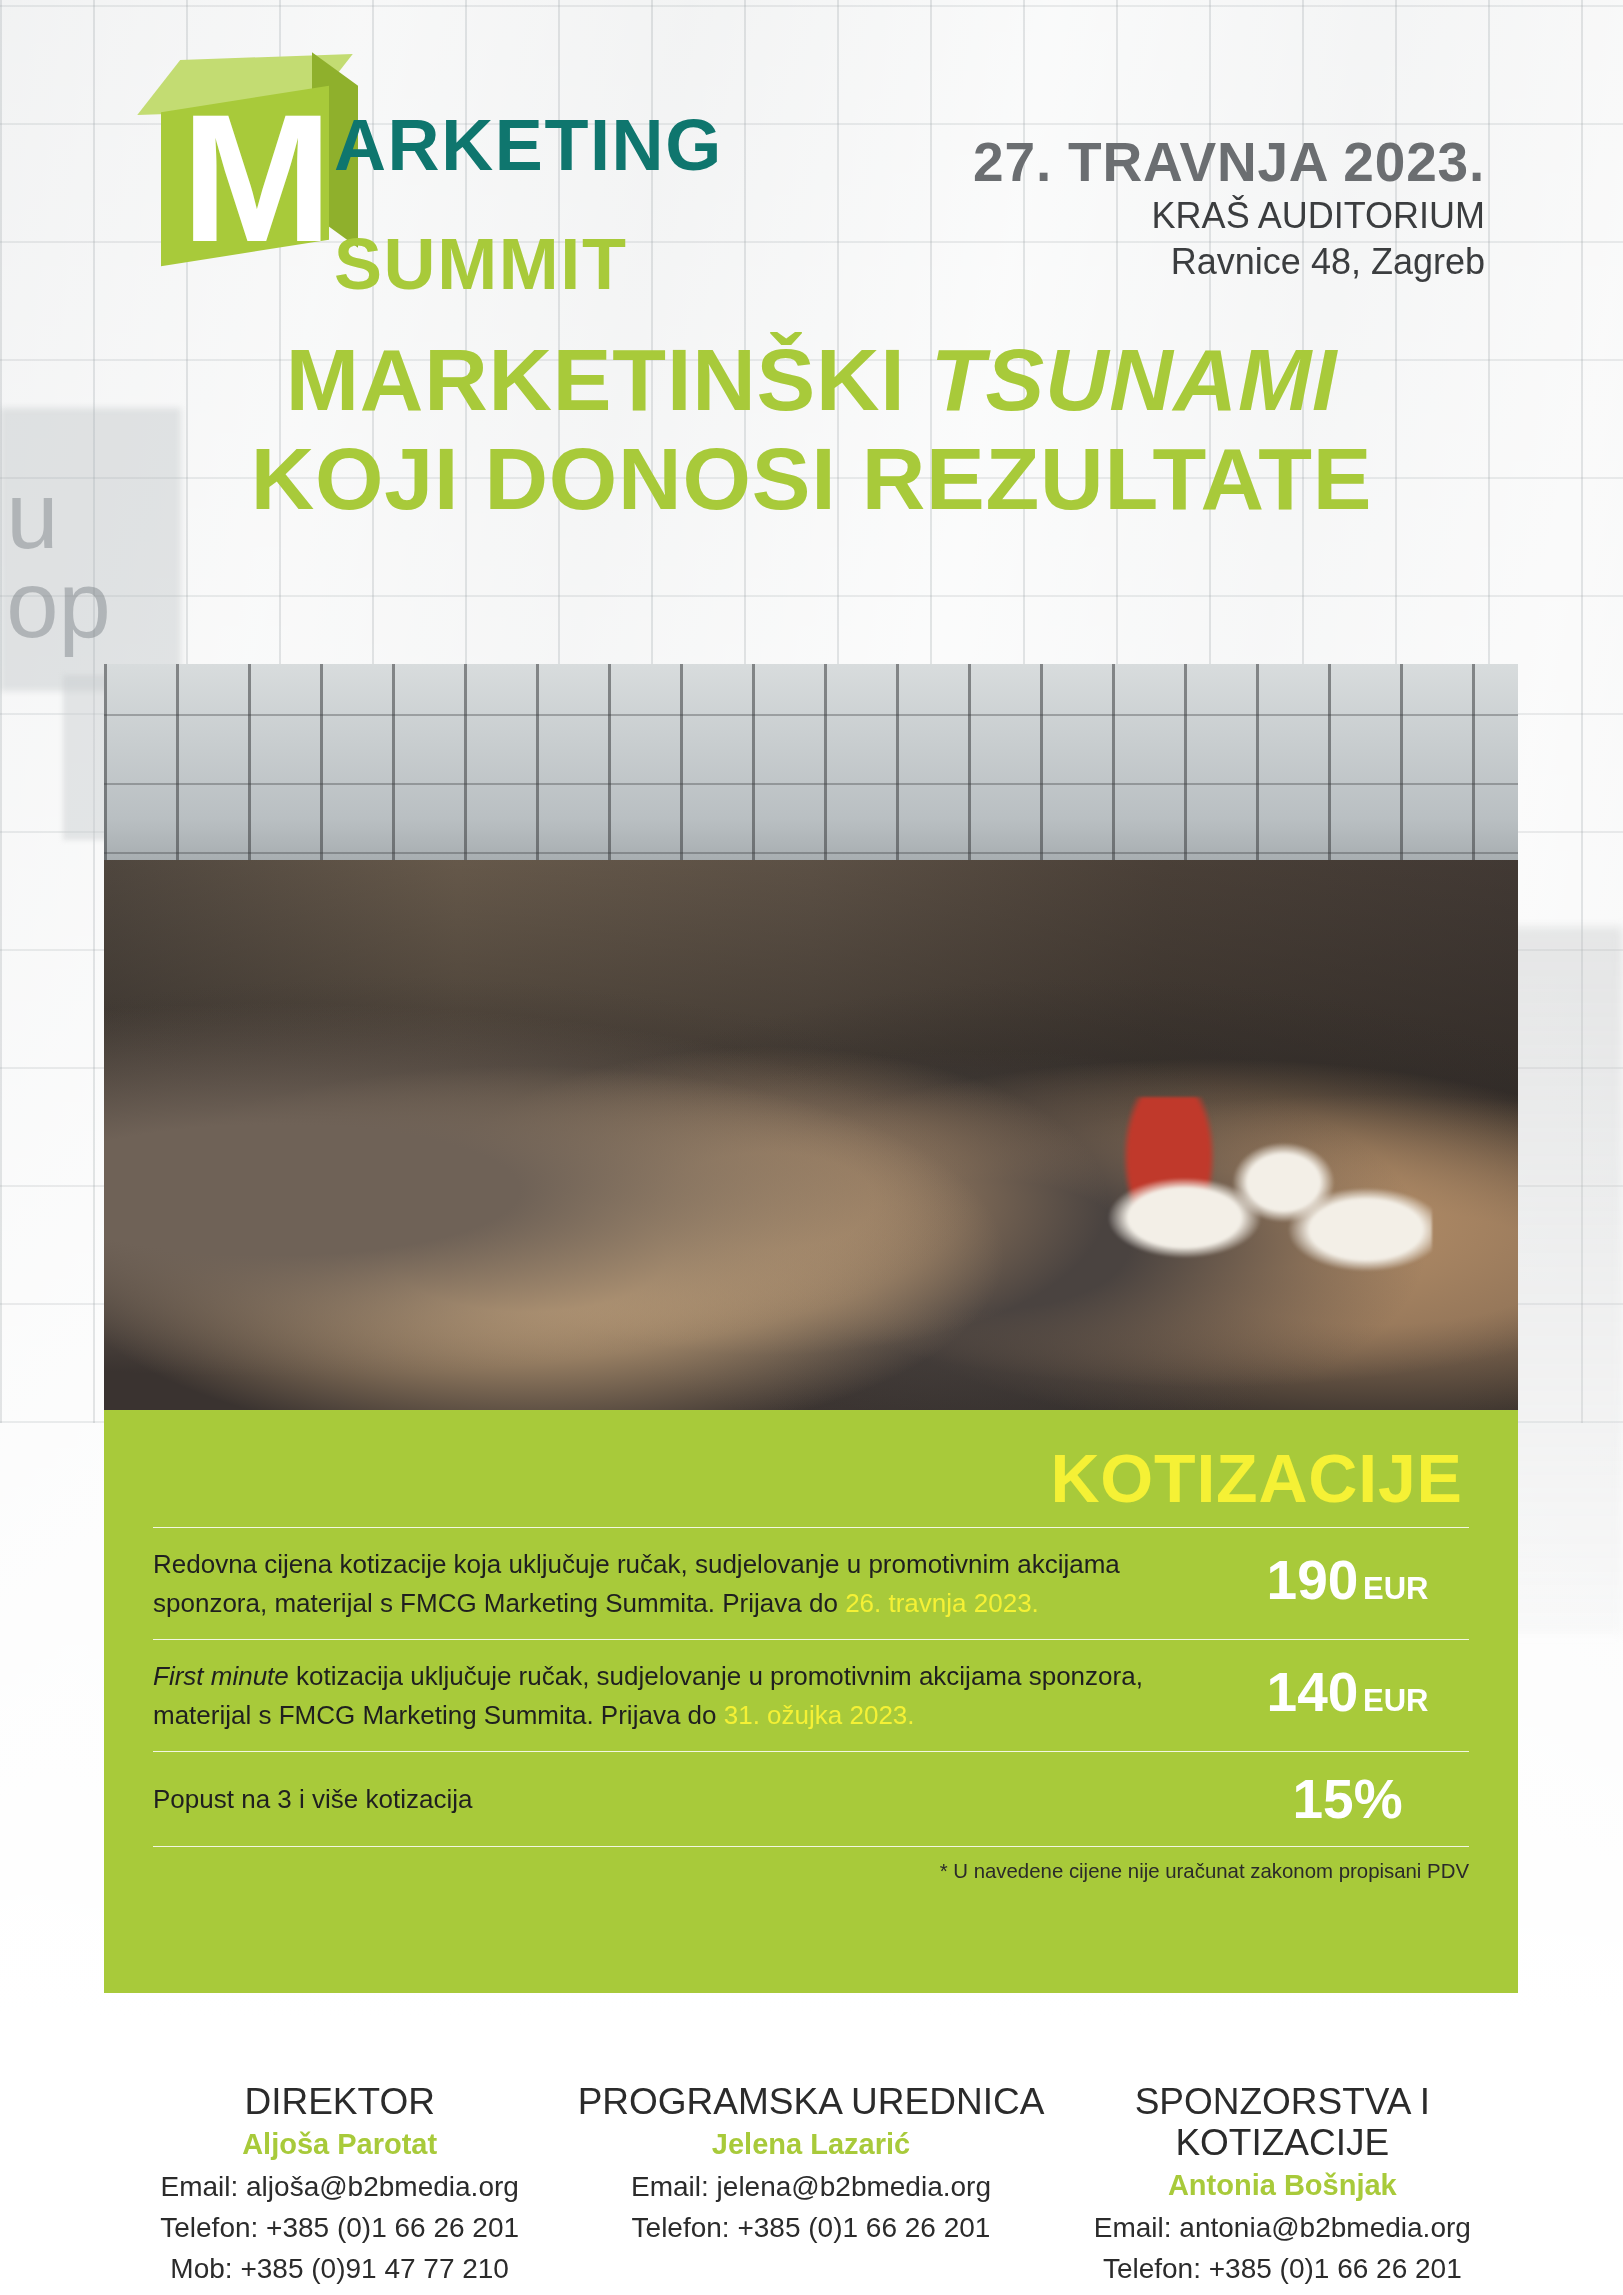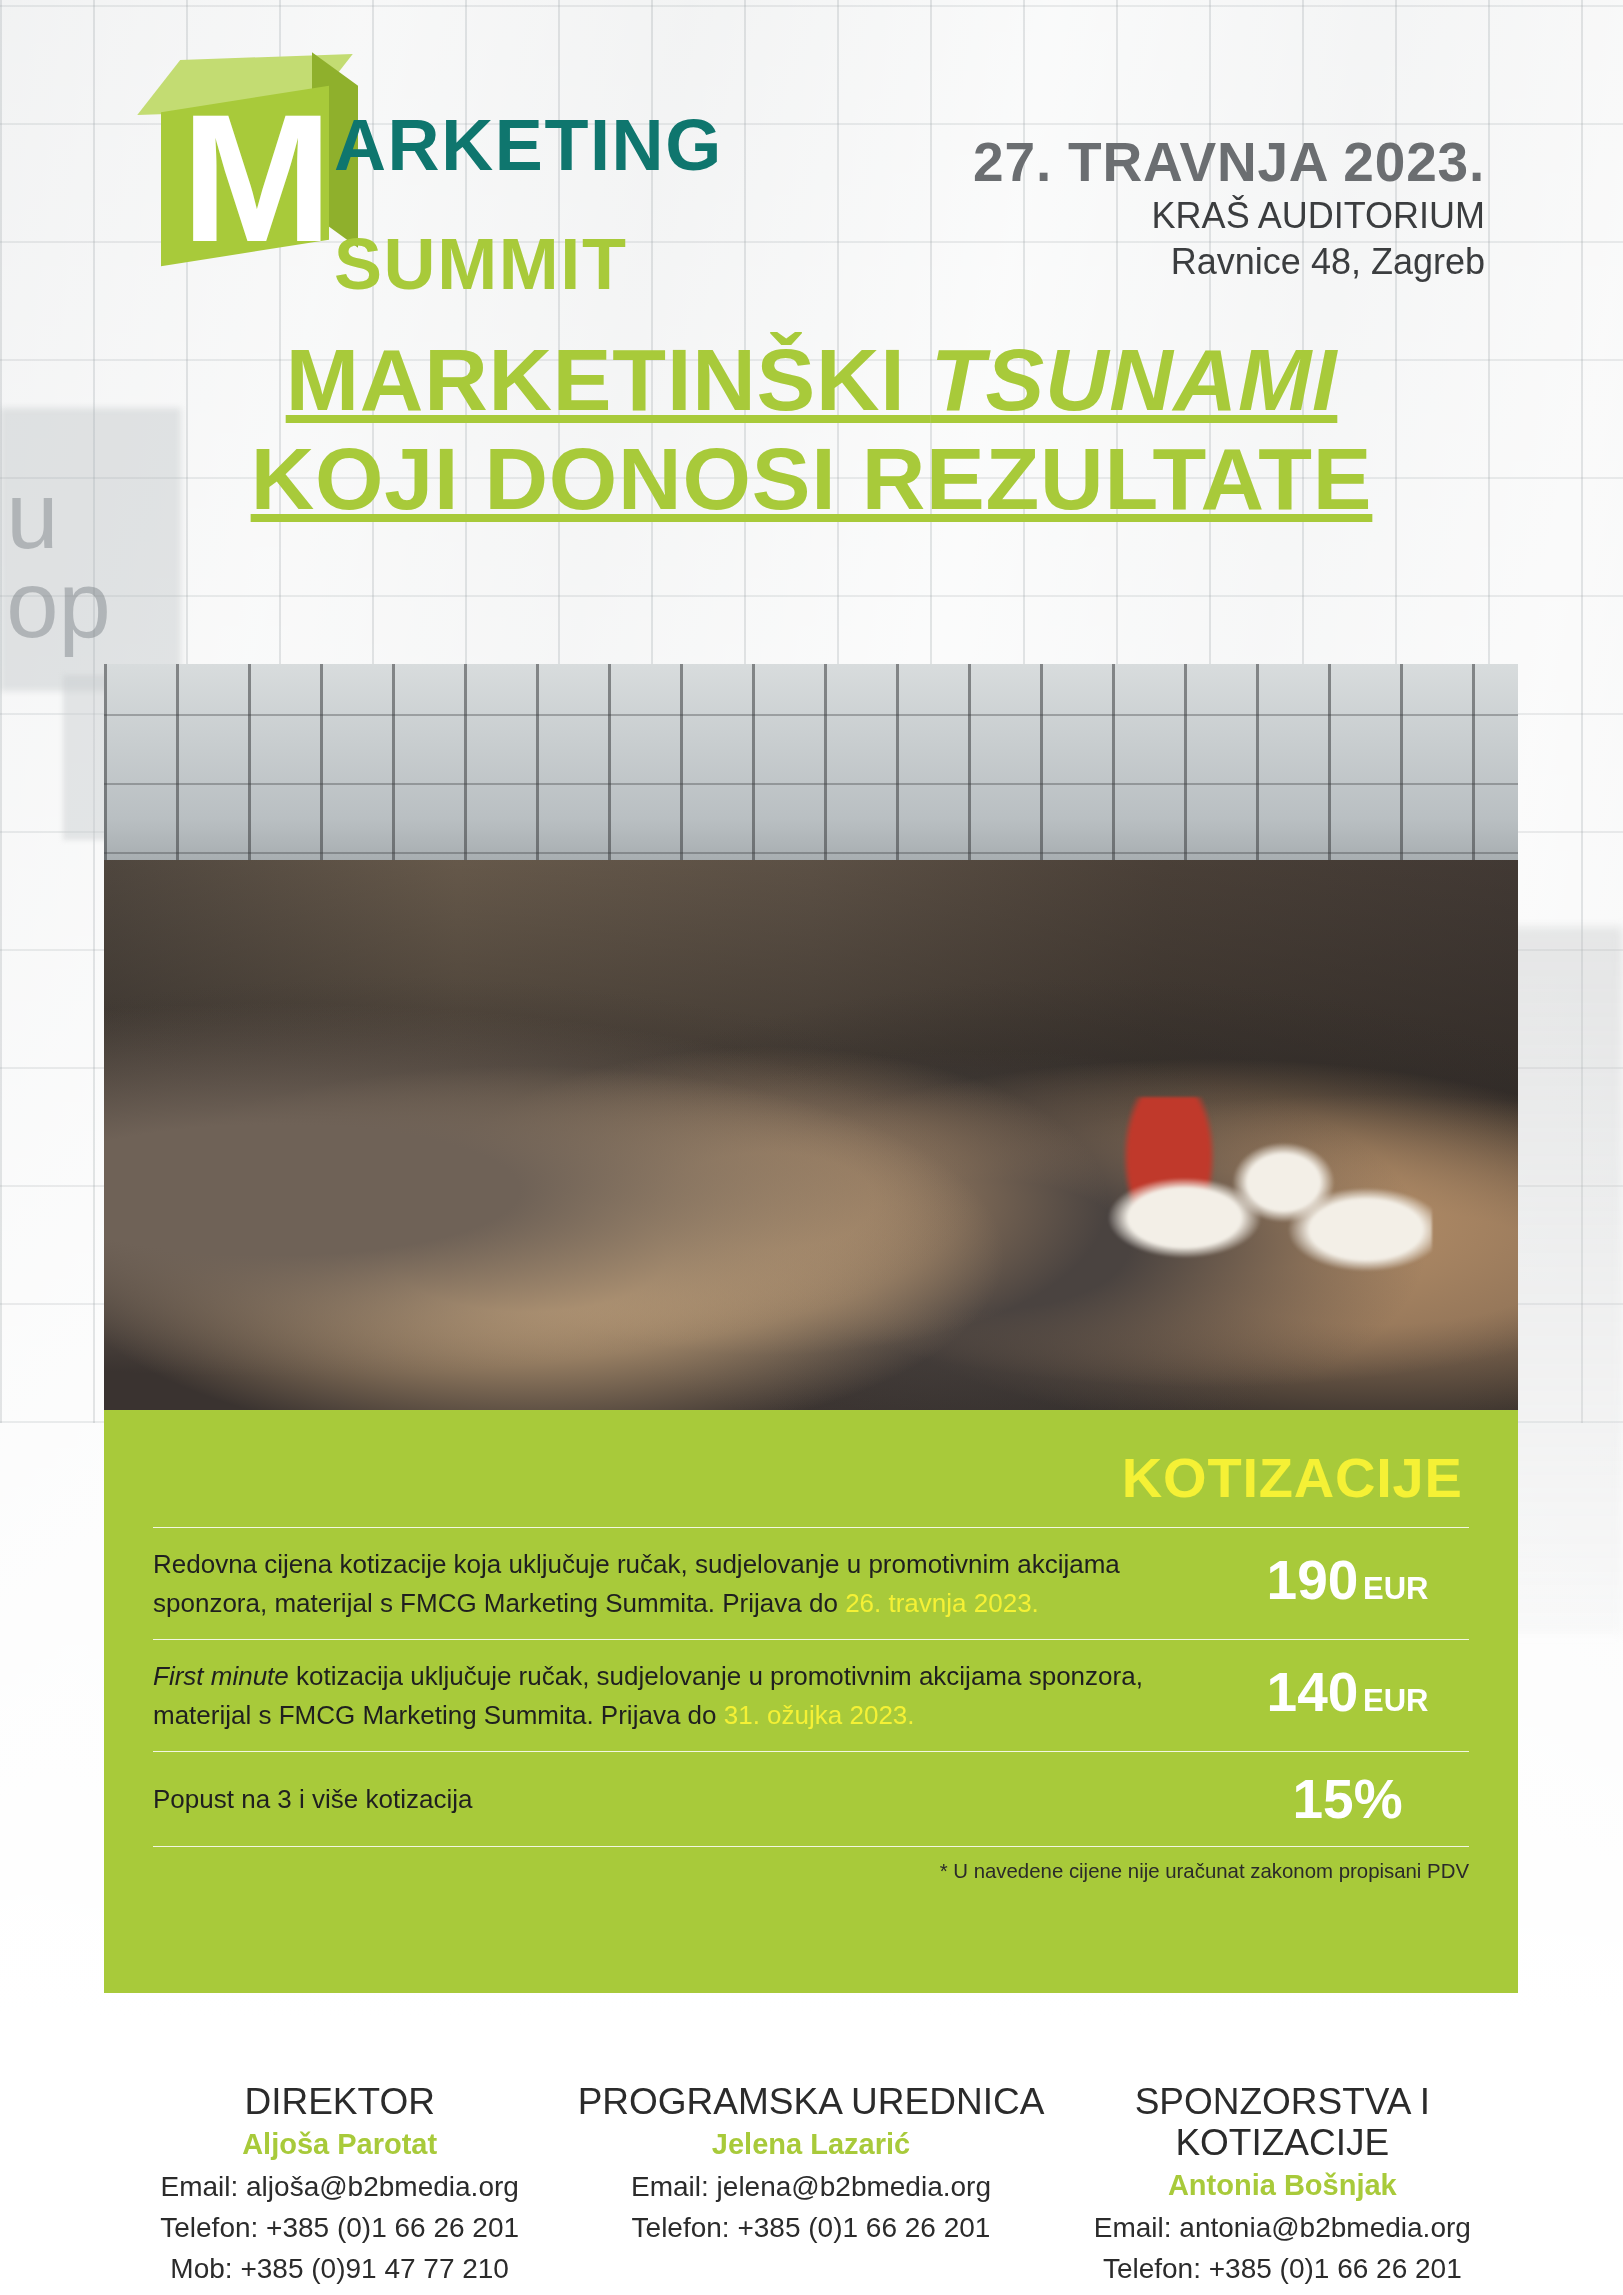--- a/index.html
+++ b/index.html
@@ -183,7 +183,6 @@
     font-size: 88px;
     line-height: 99px;
     letter-spacing: 0.8px;
-    text-decoration: underline;
   }
   .headline .it { font-style: italic; }
 

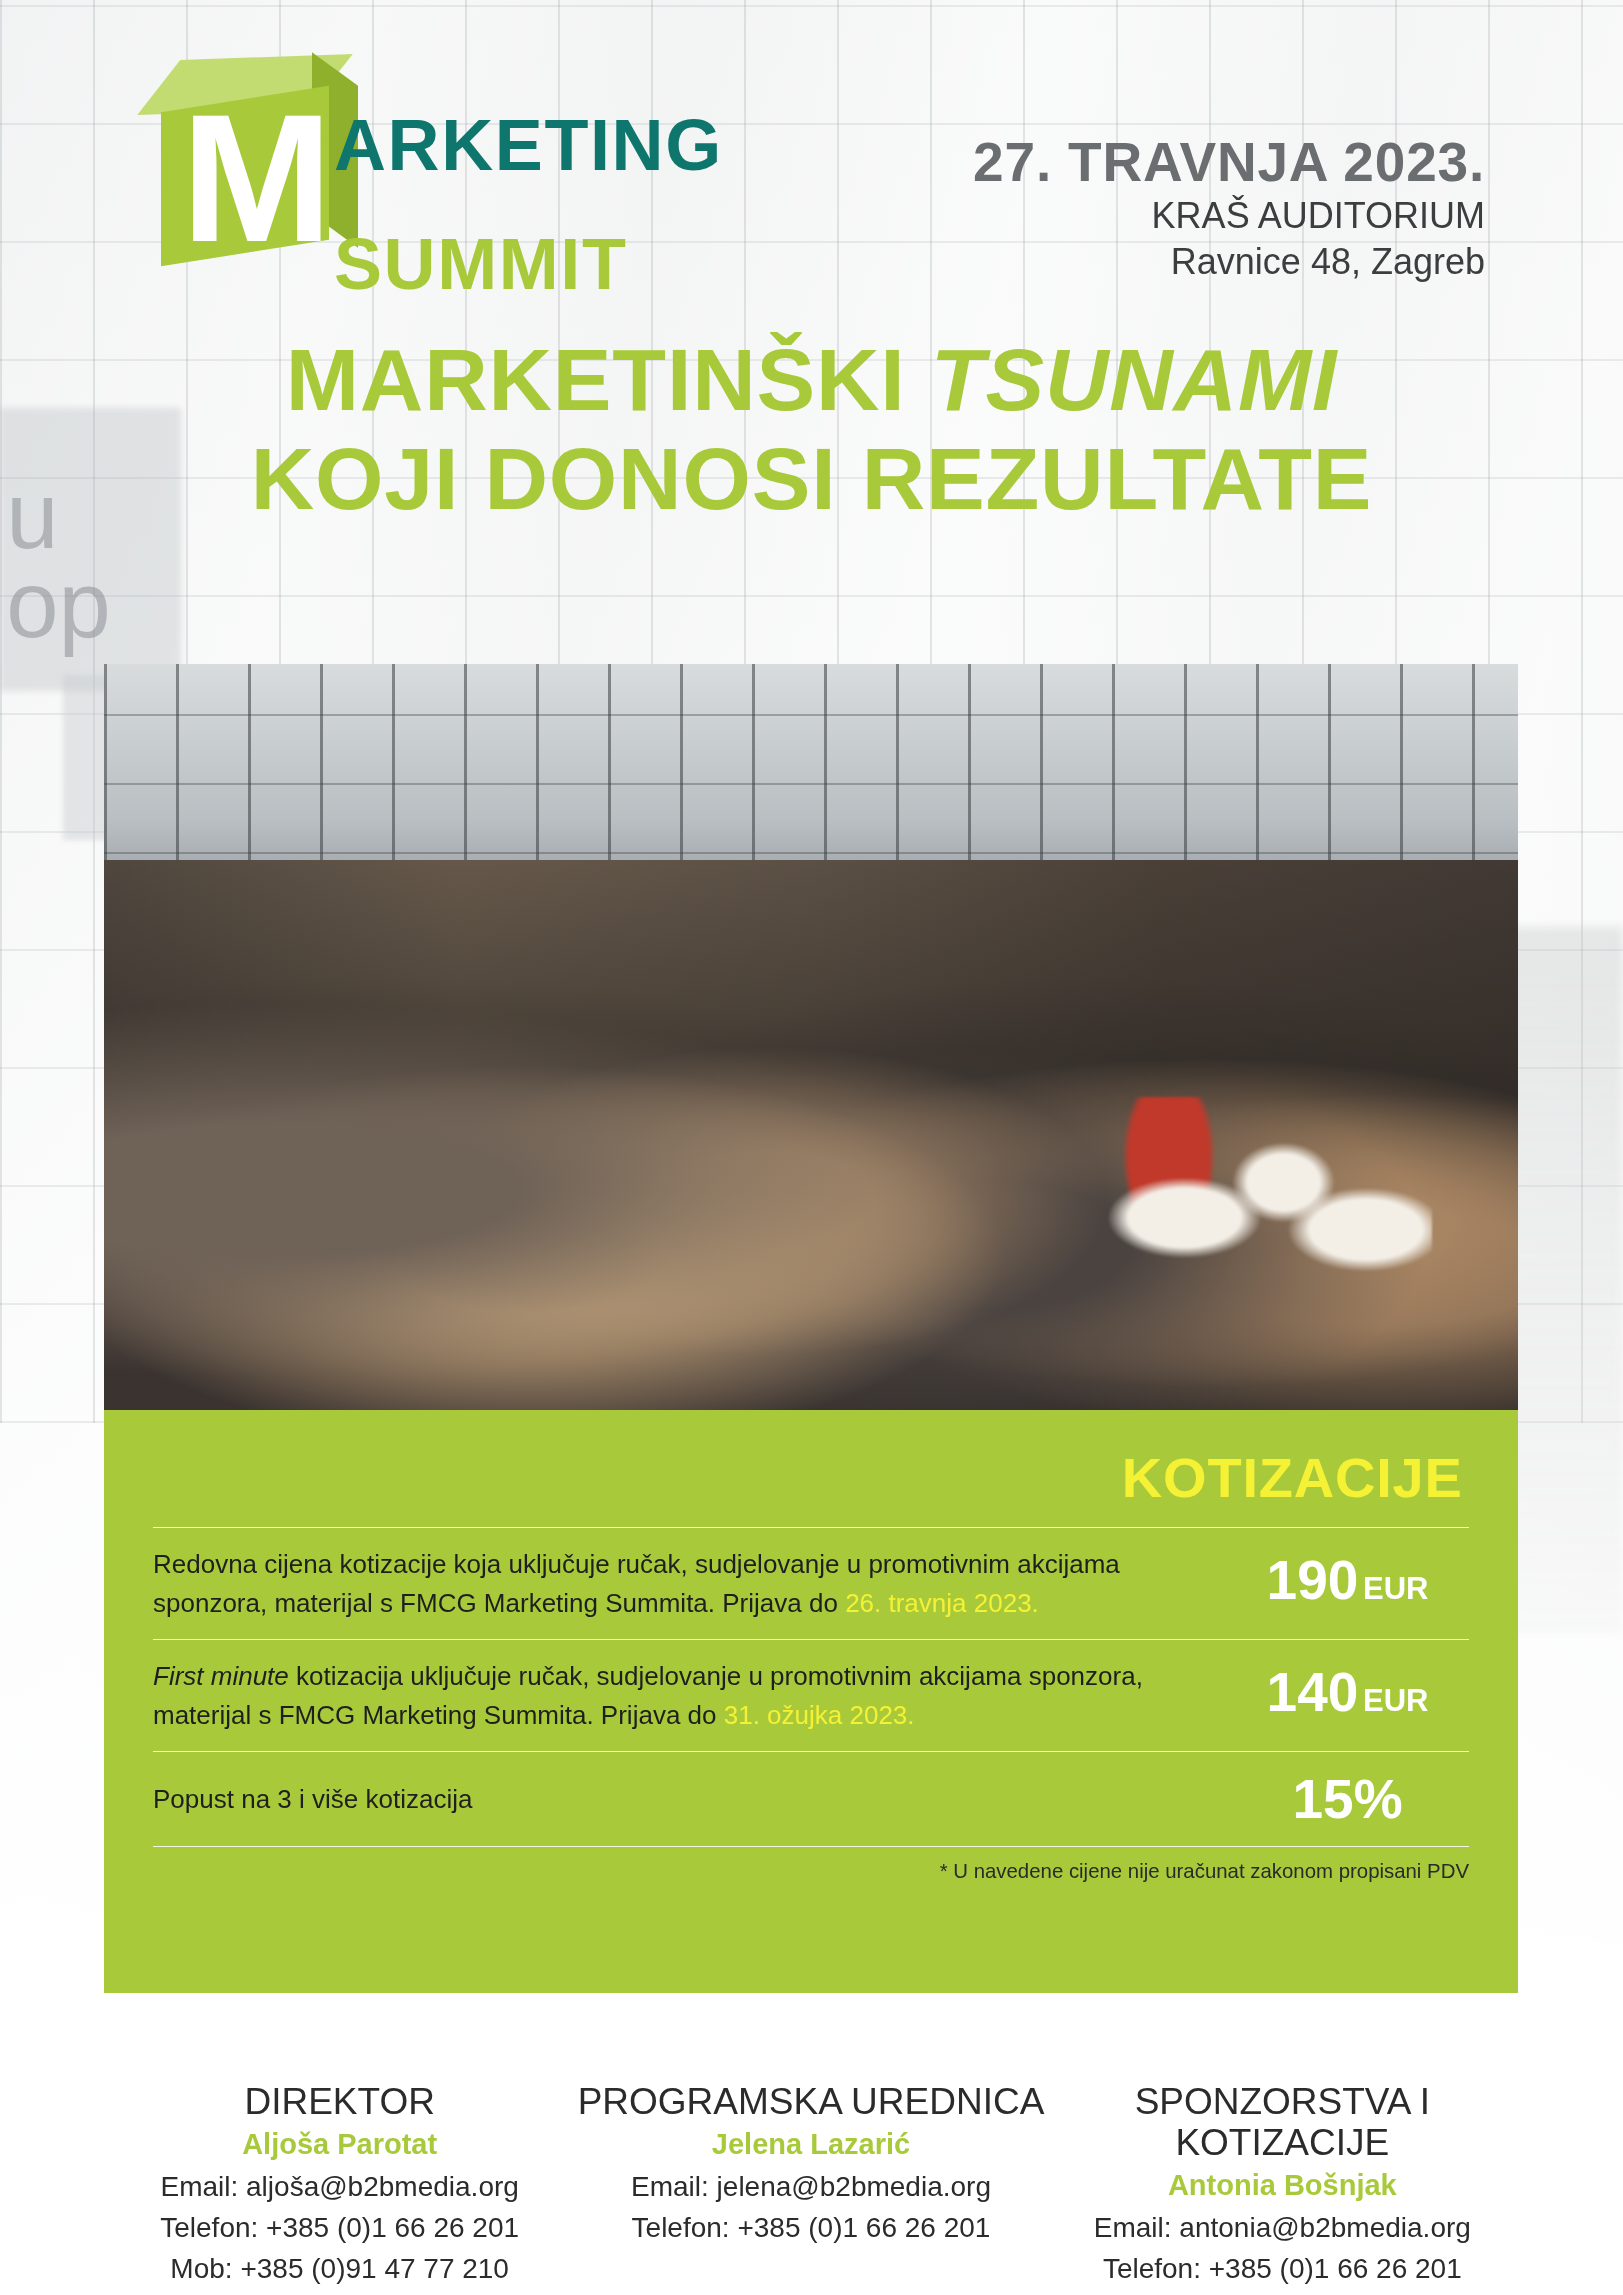--- a/index.html
+++ b/index.html
@@ -251,7 +251,7 @@
   .pricing-title {
     text-align: right;
     color: #f5f135;
-    font-size: 56px;
+    font-size: 68px;
     line-height: 82px;
     font-weight: bold;
     letter-spacing: 0.8px;

